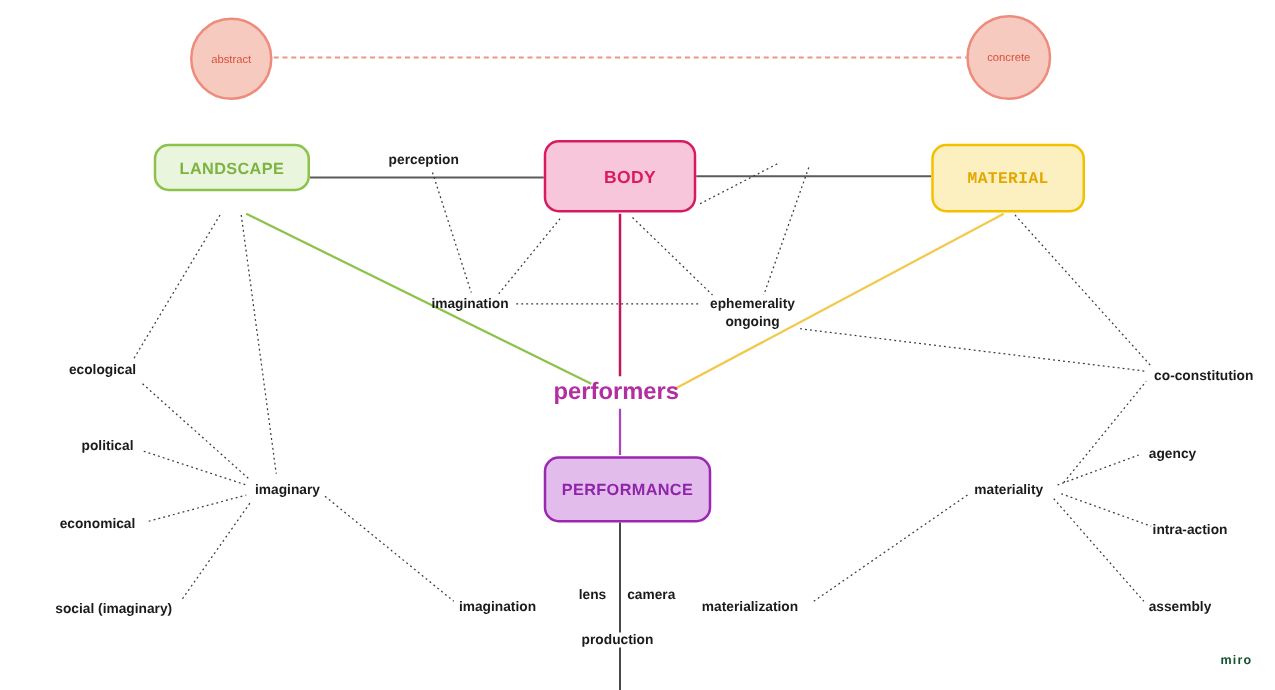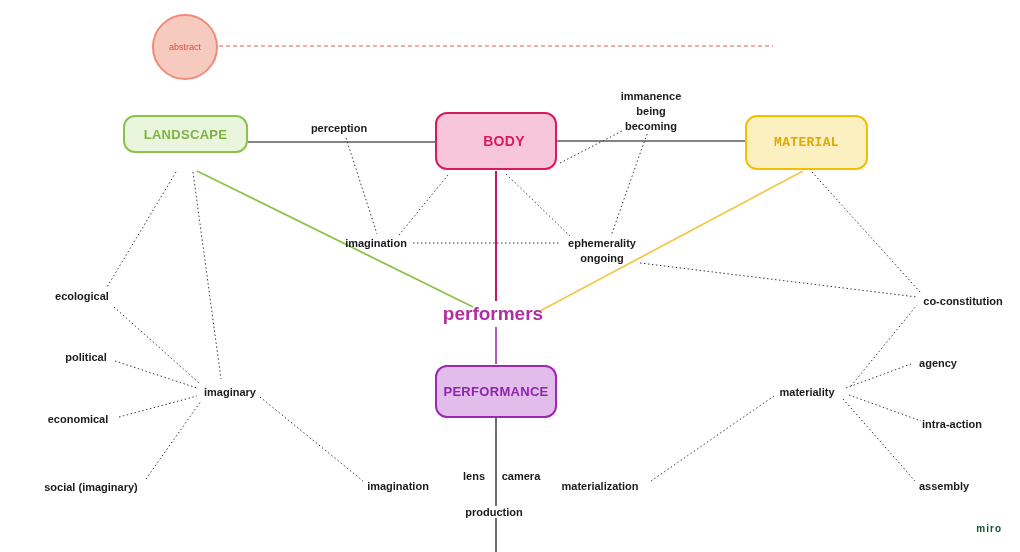--- a/index.html
+++ b/index.html
@@ -84,6 +84,9 @@
   <div class="pole pole-abstract">
     <span>abstract</span>
   </div>
+  <div class="pole pole-concrete">
+    <span>concrete</span>
+  </div>
 
   <div class="node node-landscape">
     <span>LANDSCAPE</span>

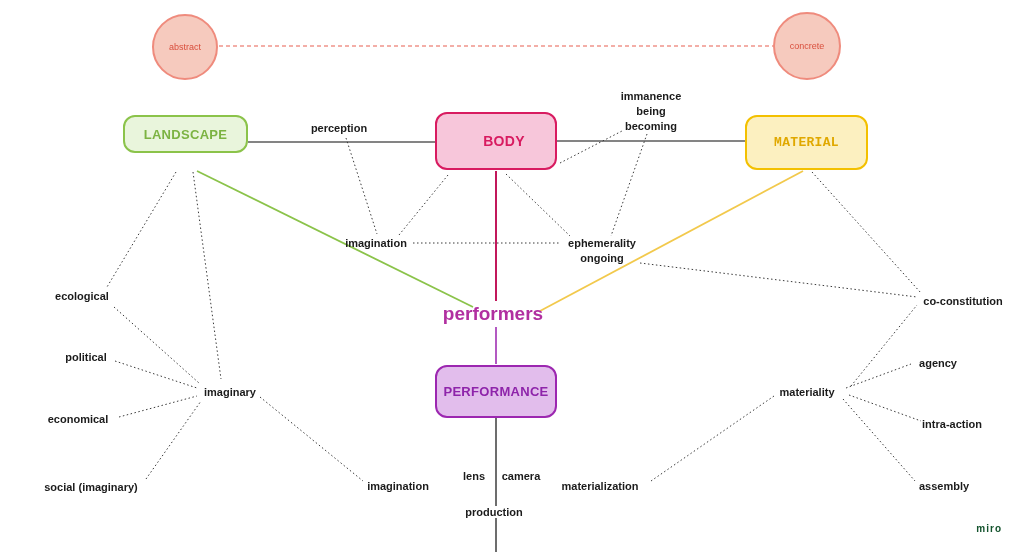--- a/index.html
+++ b/index.html
@@ -104,11 +104,6 @@
 
   <div class="lbl" style="left:339px;top:128px;">perception</div>
 
-  <div class="lbl-block" style="left:651px;top:111px;">
-    <div>immanence</div>
-    <div>being</div>
-    <div>becoming</div>
-  </div>
 
   <div class="lbl" style="left:376px;top:243px;">imagination</div>
 

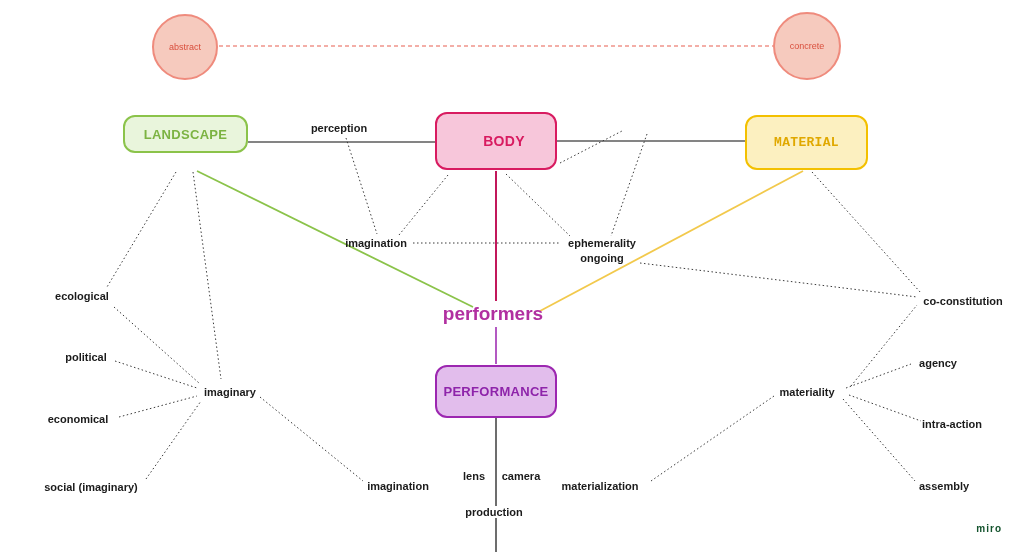--- a/index.html
+++ b/index.html
@@ -19,7 +19,7 @@
         border:2.5px solid #d81b60;color:#d81b60;font-size:14px;padding-left:16px;}
   .node-material{left:745px;top:115px;width:123px;height:55px;background:#fcf0c0;
         border:2.5px solid #f3c000;color:#e0a800;font-family:Liberation Mono, monospace;}
-  .node-performance{left:435px;top:365px;width:122px;height:53px;background:#e2bdec;
+  .node-performance{left:435px;top:365px;width:134px;height:53px;background:#e2bdec;
         border:2.5px solid #9c27b0;color:#8e24aa;}
   .pole{position:absolute;border-radius:50%;display:flex;align-items:center;justify-content:center;
         font-size:9px;color:#d94f3d;background:#f6cabe;border:2px solid #ef8b7d;z-index:3;

